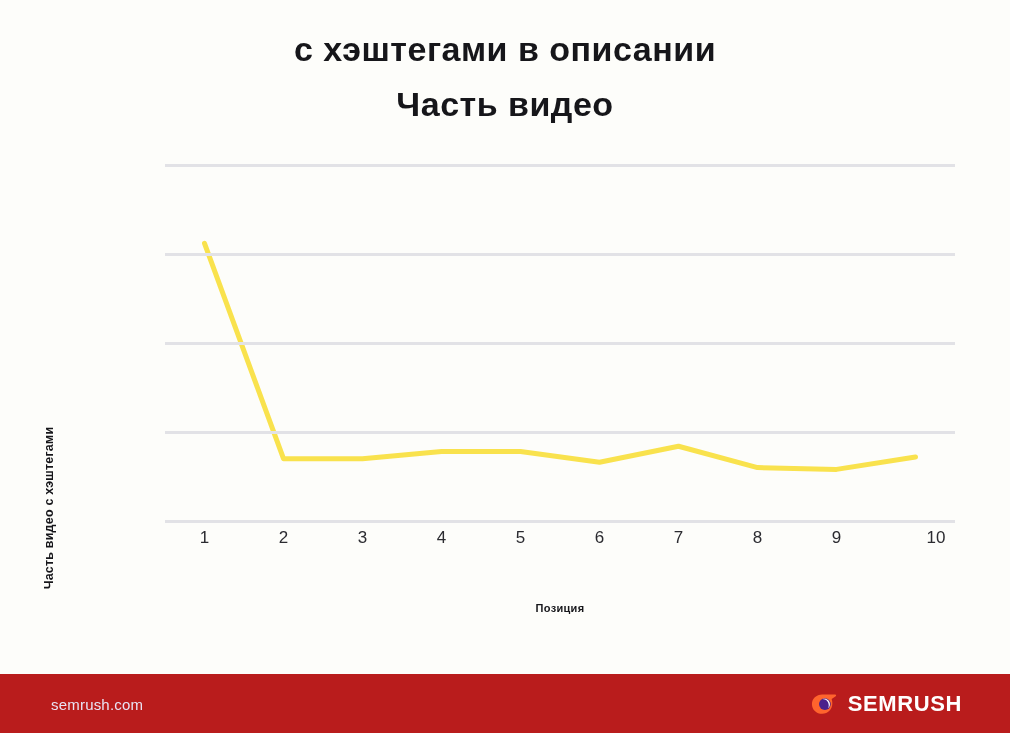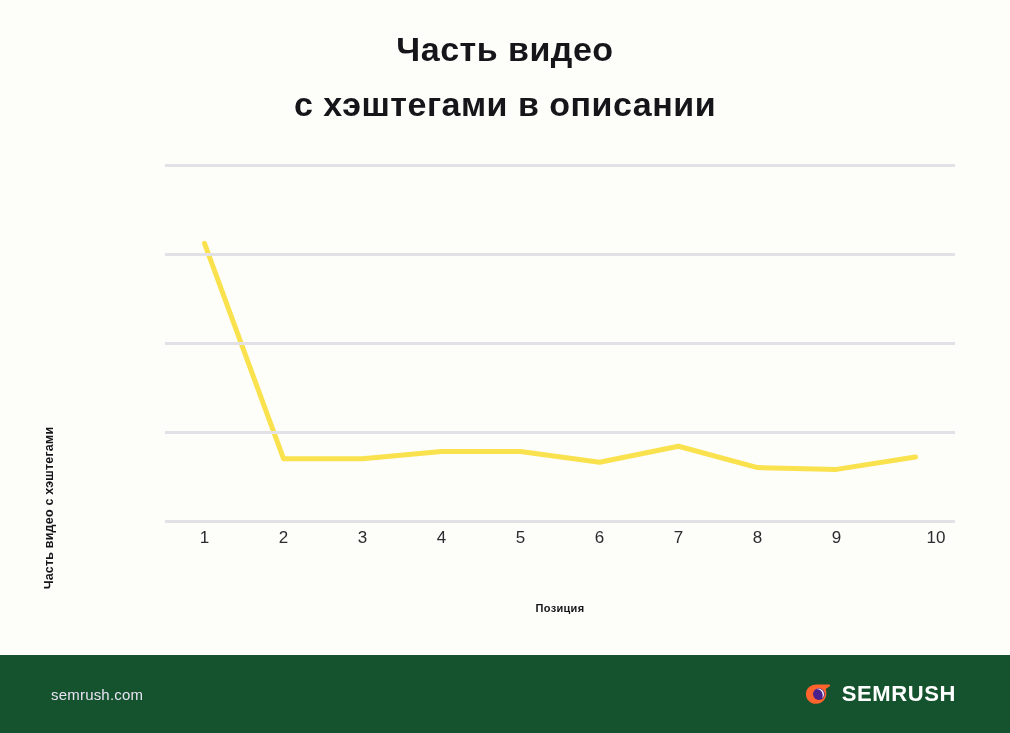--- a/index.html
+++ b/index.html
@@ -153,8 +153,8 @@
 <div id="page">
 
   <div class="title-block">
+    <span class="title-line">с хэштегами в описании</span>
     <span class="title-line">Часть видео</span>
-    <span class="title-line">с хэштегами в описании</span>
   </div>
 
   <div class="chart-wrap">

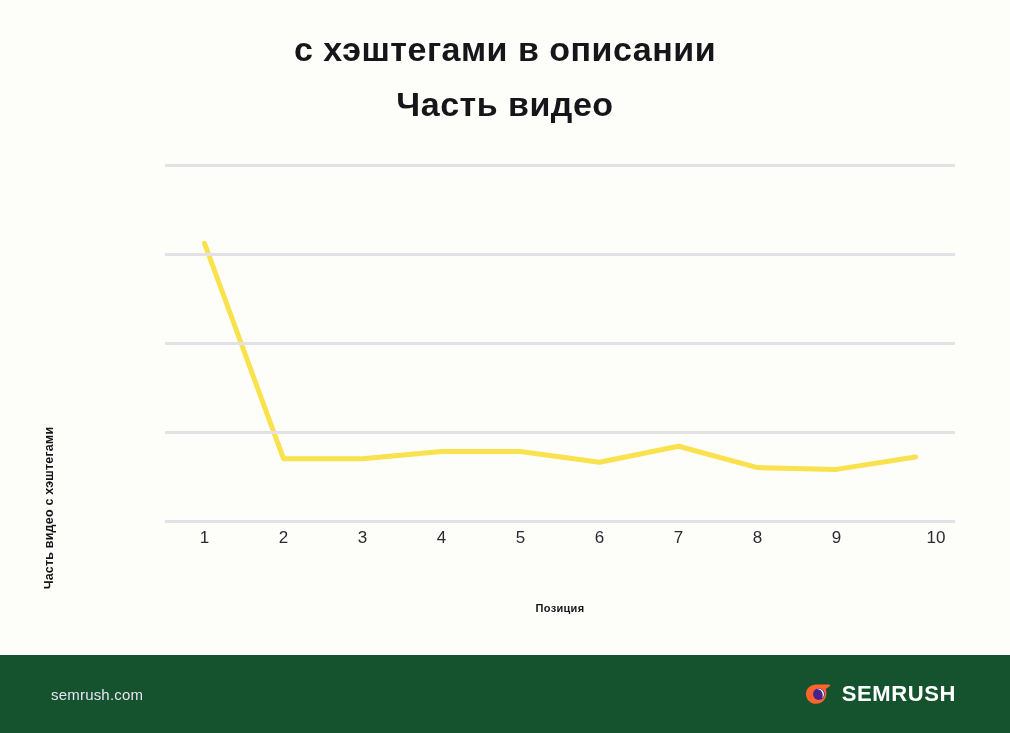--- a/index.html
+++ b/index.html
@@ -113,8 +113,8 @@
     left: 0;
     bottom: 0;
     width: 1010px;
-    height: 78px;
-    background: #14532d;
+    height: 59px;
+    background: #b91c1c;
     text-decoration: underline;
   }
   .footer-url {

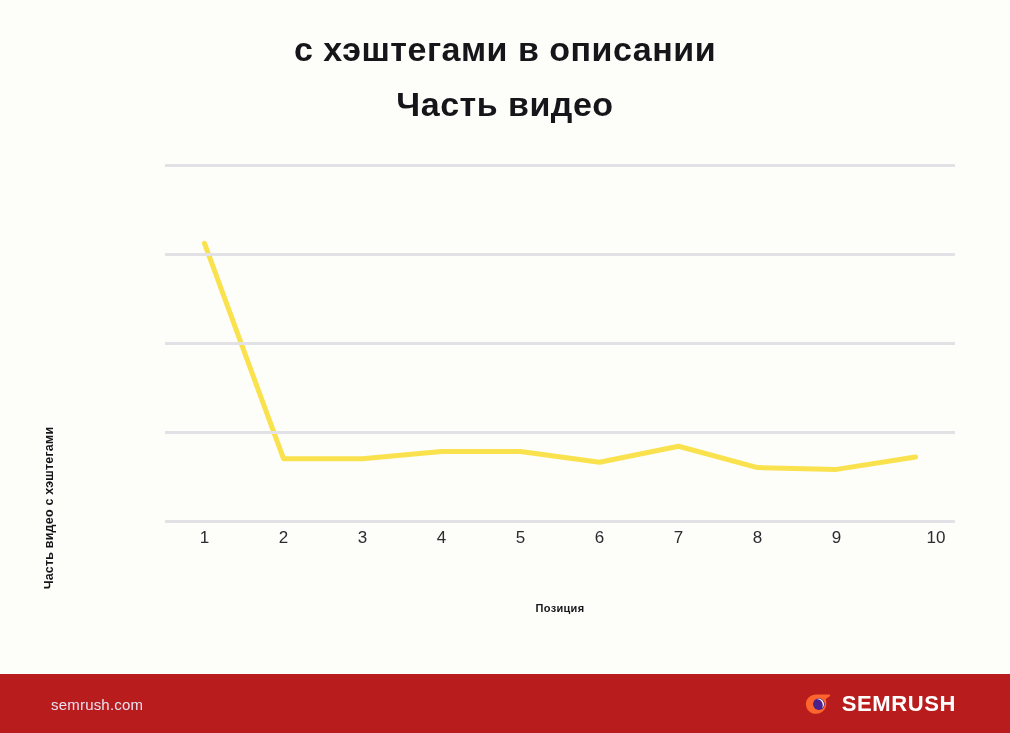--- a/index.html
+++ b/index.html
@@ -128,7 +128,7 @@
   }
   .footer-logo {
     position: absolute;
-    right: 54px;
+    right: 48px;
     top: 50%;
     transform: translateY(-50%);
     display: flex;

